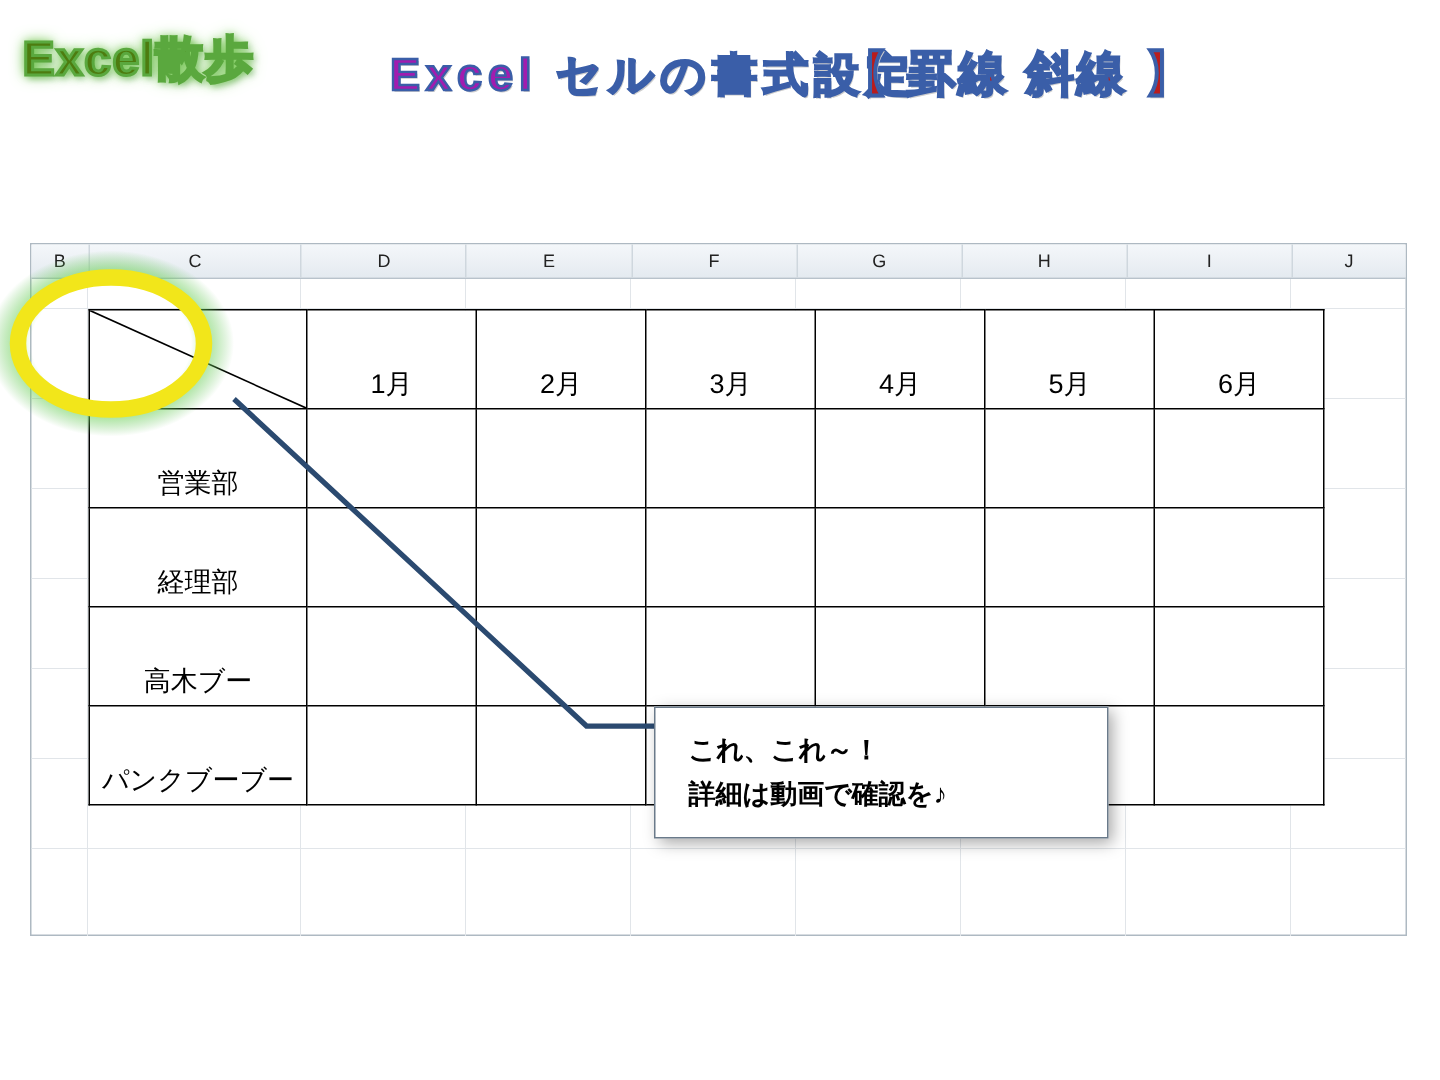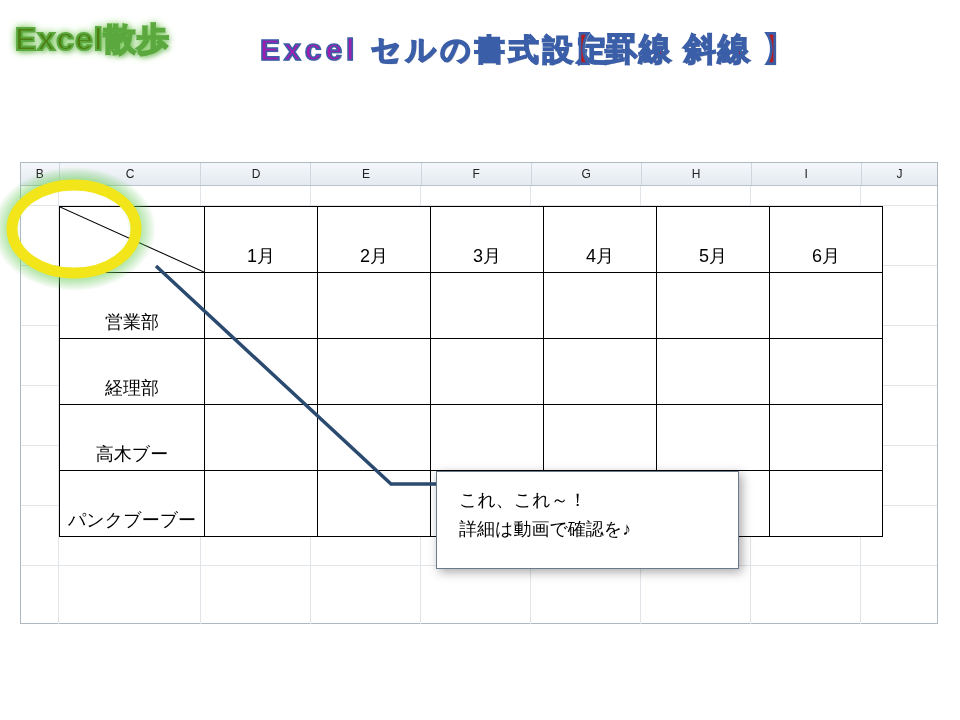--- a/index.html
+++ b/index.html
@@ -138,9 +138,9 @@
       background: #fff;
       border: 1.5px solid #6a7a8a;
       box-shadow: 3px 3px 10px rgba(0,0,0,0.35);
-      padding: 14px 14px 24px 22px;
+      padding: 14px 14px 14px 22px;
       font-size: 18px;
-      font-weight: normal;
+      font-weight: bold;
       line-height: 1.6;
       z-index: 3;
     }

